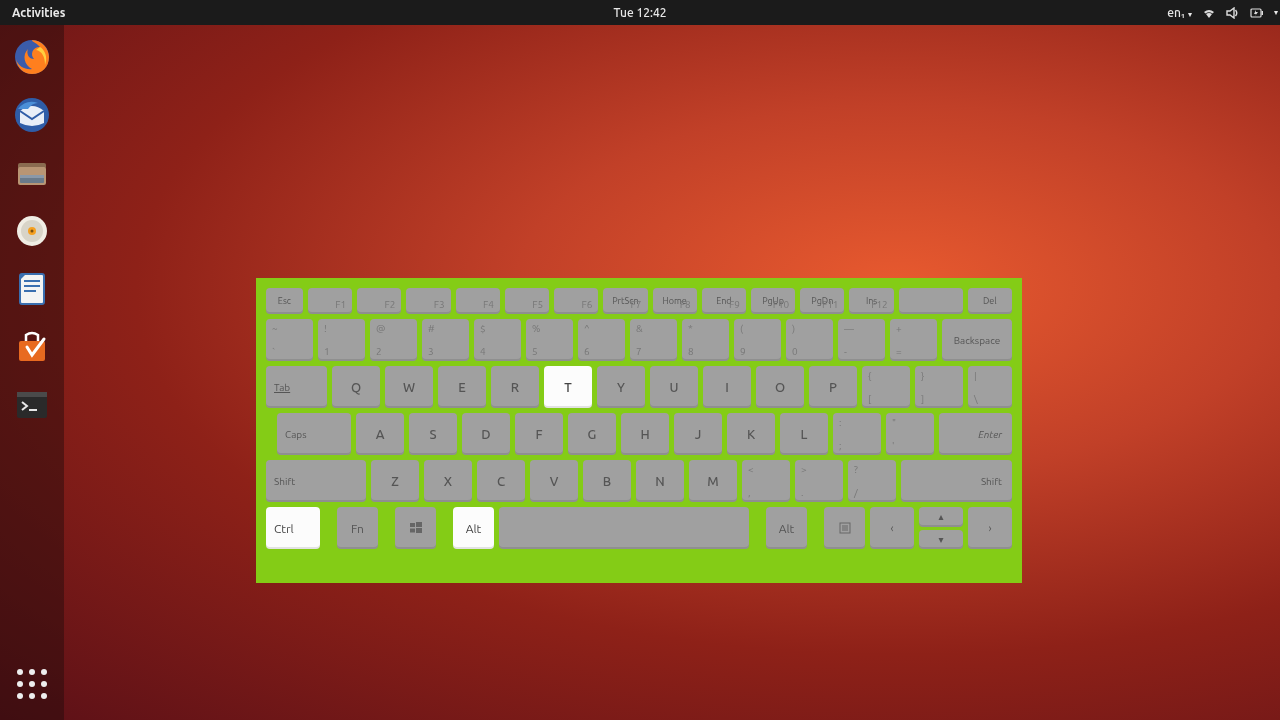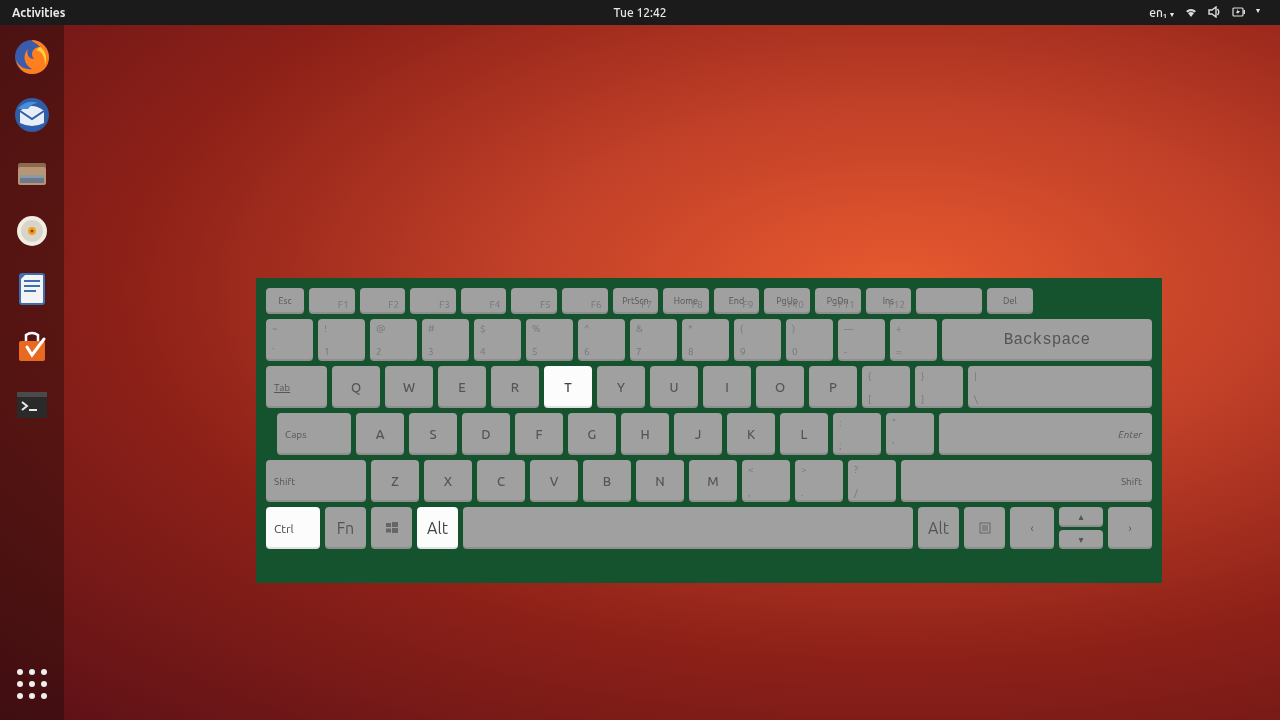--- a/index.html
+++ b/index.html
@@ -15,7 +15,7 @@
 }
 .topbar .activities { padding: 0 12px; cursor: pointer; font-weight: bold; }
 .topbar .clock { position: absolute; left: 50%; transform: translateX(-50%); }
-.topbar .status { margin-left: auto; display: flex; gap: 10px; padding-right: 20px; }
+.topbar .status { margin-left: auto; display: flex; align-items: center; gap: 10px; padding-right: 2px; }
 .topbar .tri { font-size: 8px; }
 .dock {
   position: absolute; top: 25px; left: 0; bottom: 0; width: 64px;

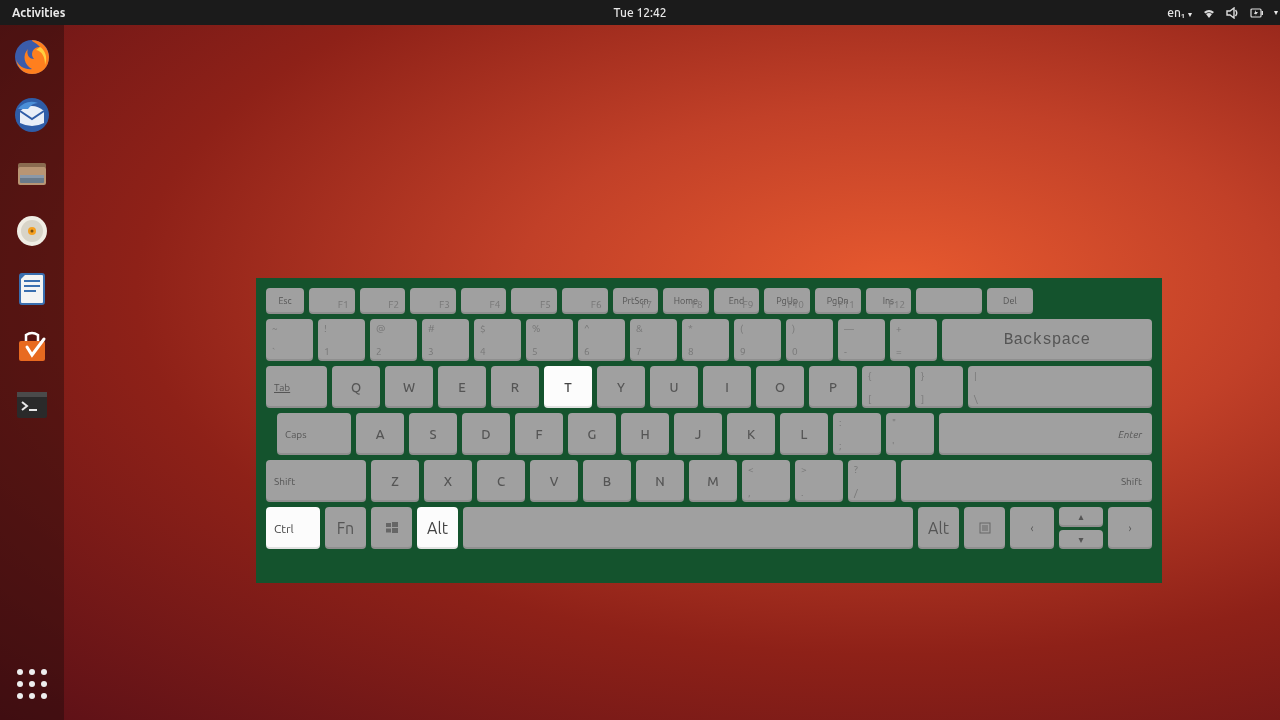--- a/index.html
+++ b/index.html
@@ -26,8 +26,8 @@
 .dock .apps { margin-top: auto; margin-bottom: 14px; width: 44px; height: 44px; display: grid; grid-template-columns: repeat(3,6px); grid-template-rows: repeat(3,6px); gap: 6px; align-content: center; justify-content: center; cursor: pointer; }
 .dock .apps span { background: #eee; width: 6px; height: 6px; border-radius: 50%; }
 .keyboard {
-  position: absolute; left: 256px; top: 278px; width: 906px; height: 305px;
-  background: #14532d; padding: 10px; display: flex; flex-direction: column; gap: 5px; text-align: center;
+  position: absolute; left: 256px; top: 278px; width: 766px; height: 305px;
+  background: #84cc16; padding: 10px; display: flex; flex-direction: column; gap: 5px; text-align: center;
 }
 .krow { display: flex; gap: 5px; }
 .key {

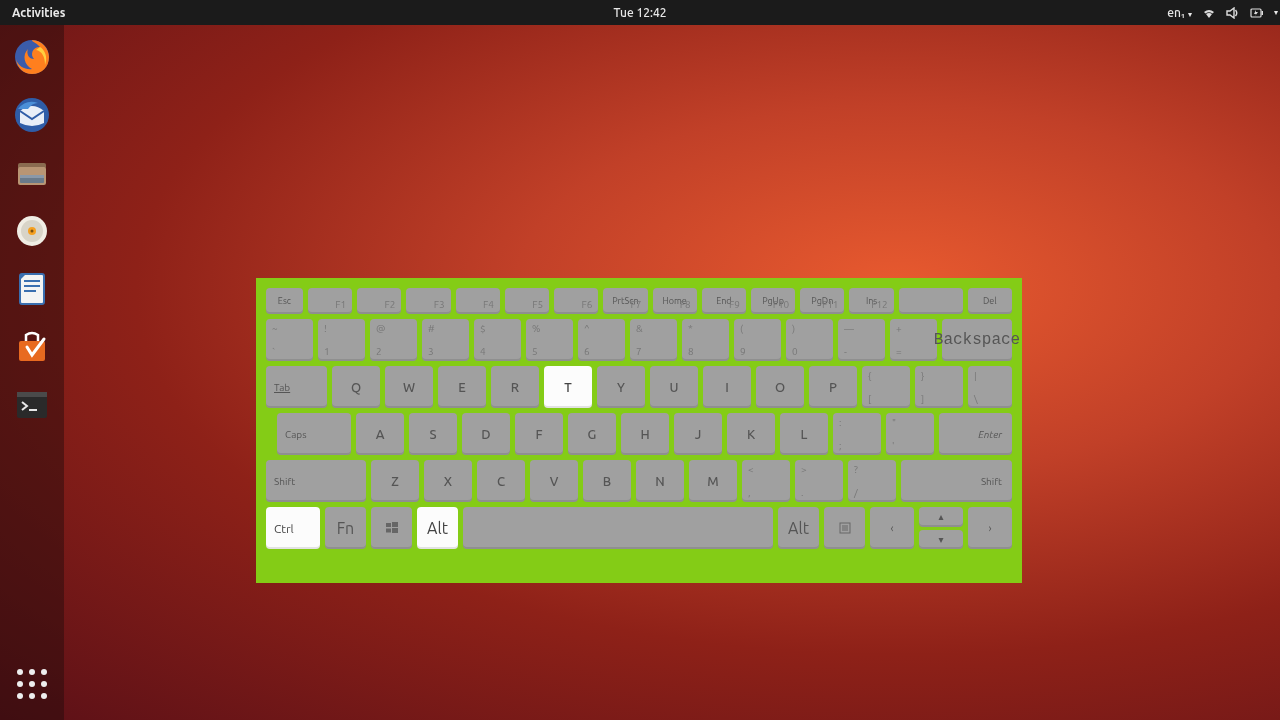--- a/index.html
+++ b/index.html
@@ -43,7 +43,7 @@
 .r0 .key.esc { width: 38px; }
 .r0 .key.wide { width: 66px; }
 .r1 .key { height: 42px; width: 47px; }
-.r1 .key.bksp { flex: 1; font-size: 16px; font-family: Liberation Mono, monospace; }
+.r1 .key.bksp { flex: 1; font-size: 10px; }
 .r2 .key { height: 42px; width: 48px; }
 .r2 .key.tab { width: 61px; font-size: 10px; justify-content: flex-start; padding-left: 8px; text-decoration: underline; }
 .r2 .key.bslash { flex: 1; }

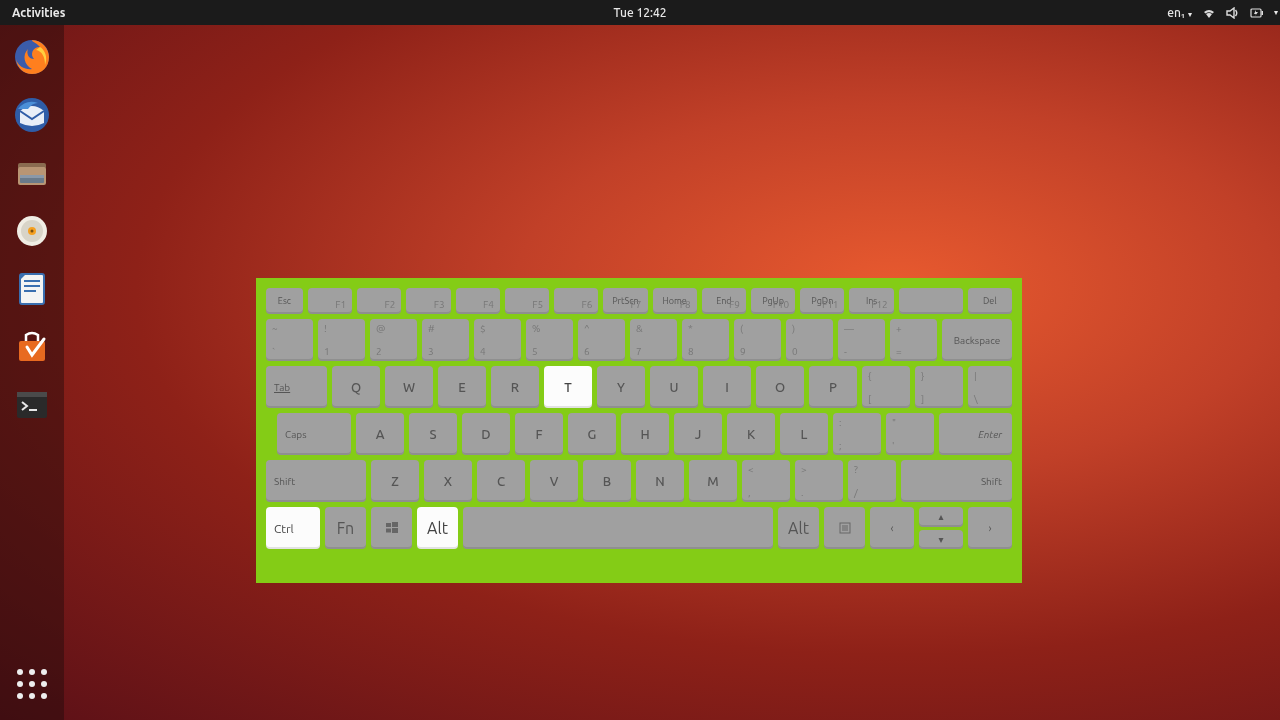--- a/index.html
+++ b/index.html
@@ -56,7 +56,7 @@
 .r5 { height: 42px; }
 .r5 .key { height: 42px; }
 .r5 .key.ctrl { width: 54px; font-size: 12px; justify-content: flex-start; padding-left: 8px;}
-.r5 .key.mod { width: 41px; font-size: 16px; }
+.r5 .key.mod { width: 41px; font-size: 12px; margin-left: 12px; }
 .r5 .key.space { flex: 1; }
 .r5 .key.arrow { width: 44px; }
 .r5 .updown { width: 44px; display: flex; flex-direction: column; gap: 3px; }

